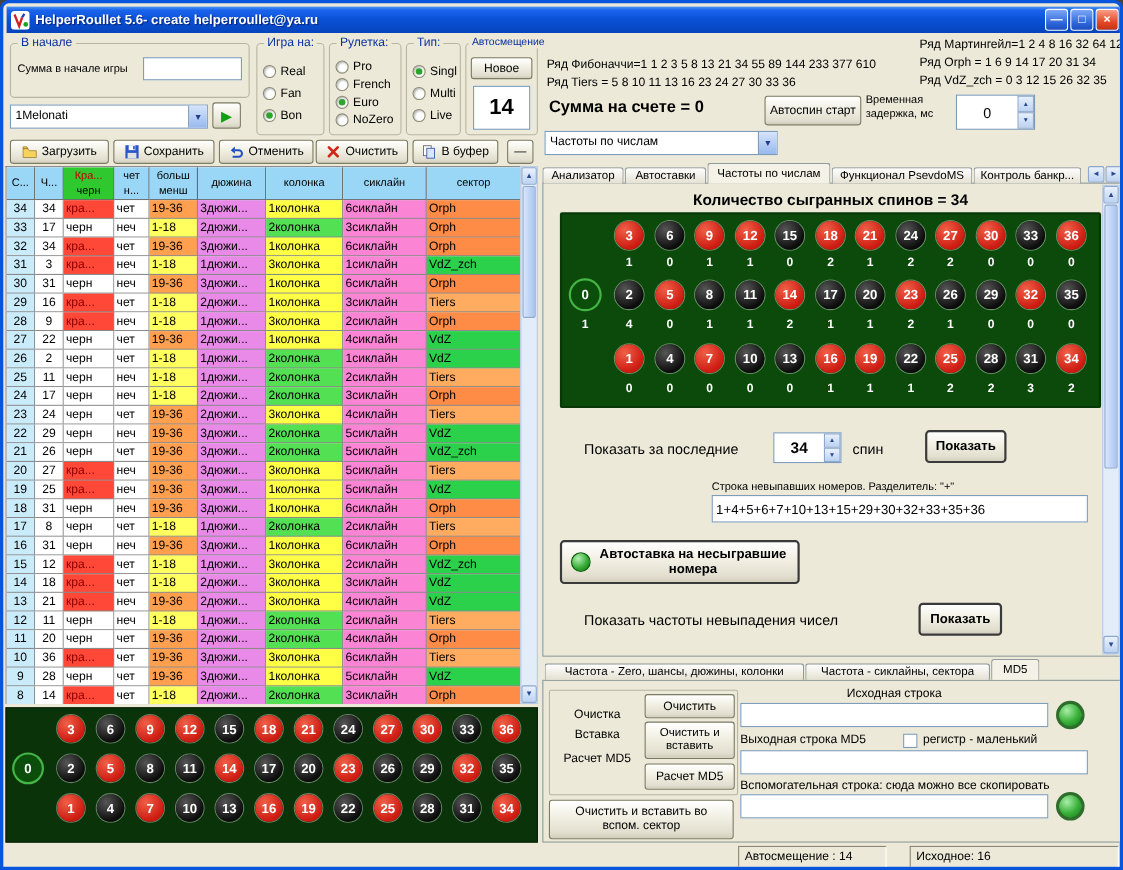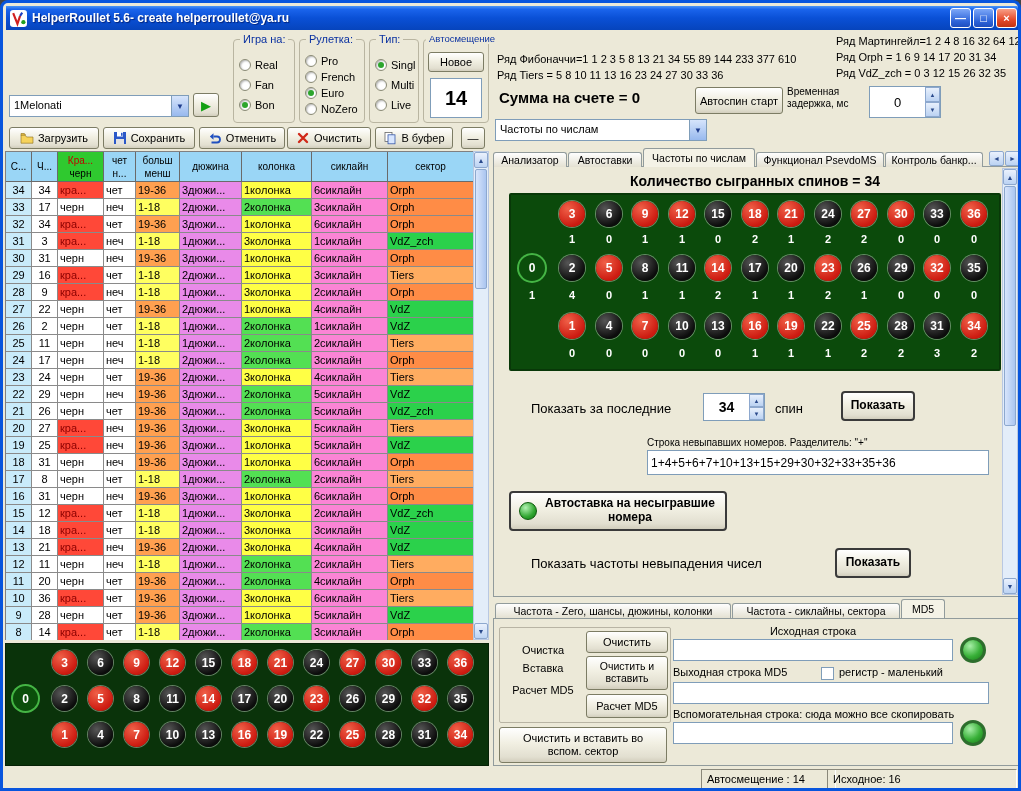--- a/index.html
+++ b/index.html
@@ -111,6 +111,11 @@
 <div id="win">
   <div id="content"></div>
 
+  <div class="grp" style="left:6px;top:36px;width:218px;height:50px">
+    <span class="cap">В начале</span>
+    <span class="lbl" style="left:6px;top:17px;font-size:10px">Сумма в начале игры</span>
+    <input class="inp" style="left: 120px; top: 12px; width: 90px; height: 21px;" value="">
+  </div>
   <div class="combo" style="left:6px;top:92px;width:180px;height:22px">
     <span class="val">1Melonati</span>
     <span class="arr">▼</span>

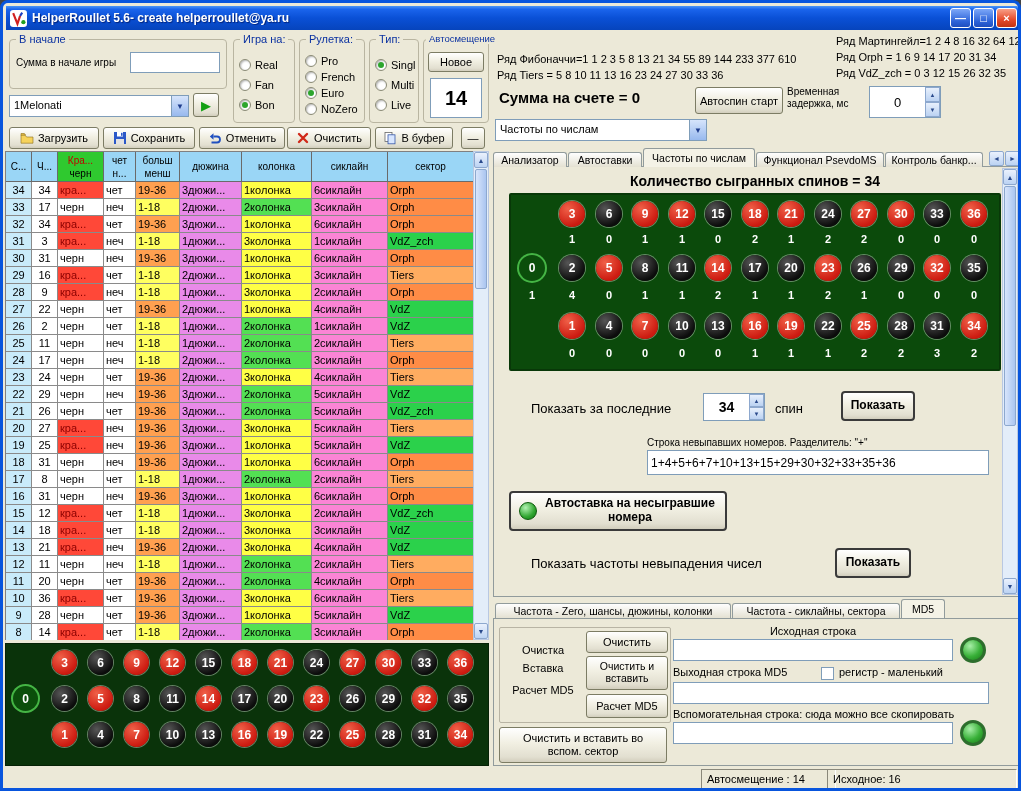--- a/index.html
+++ b/index.html
@@ -783,7 +783,7 @@
   <input class="inp" style="left: 670px; top: 719px; width: 280px; height: 22px;" value="">
   <span class="gbtn" style="left:957px;top:717px"></span>
 
-  <div class="st" style="left:698px;width:135px">Автосмещение : 14</div>
+  <div class="st" style="left:668px;width:135px">Автосмещение : 14</div>
   <div class="st" style="left:824px;width:190px">Исходное: 16</div>
 
   <div id="titlebar">

